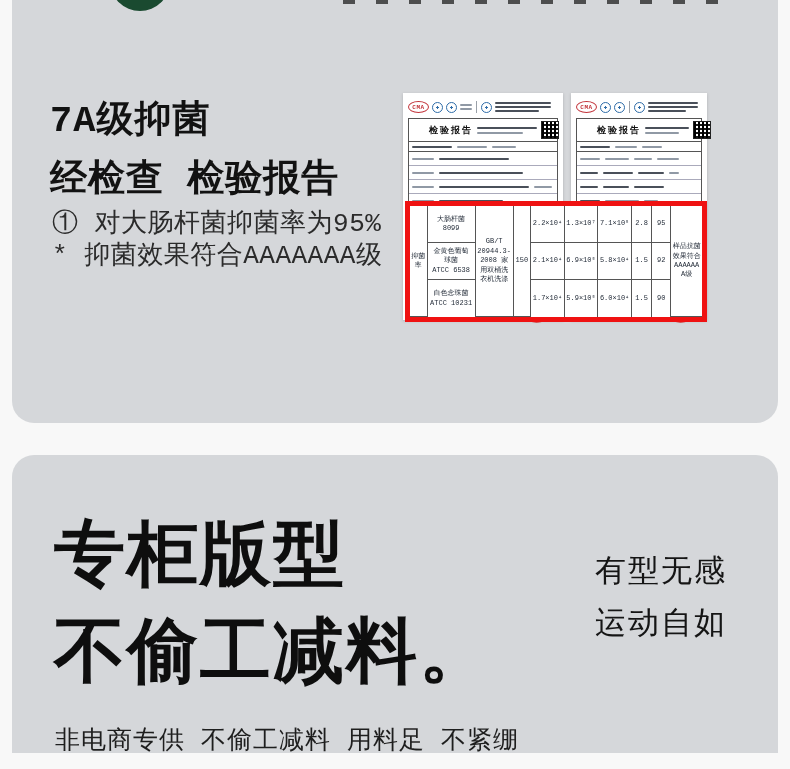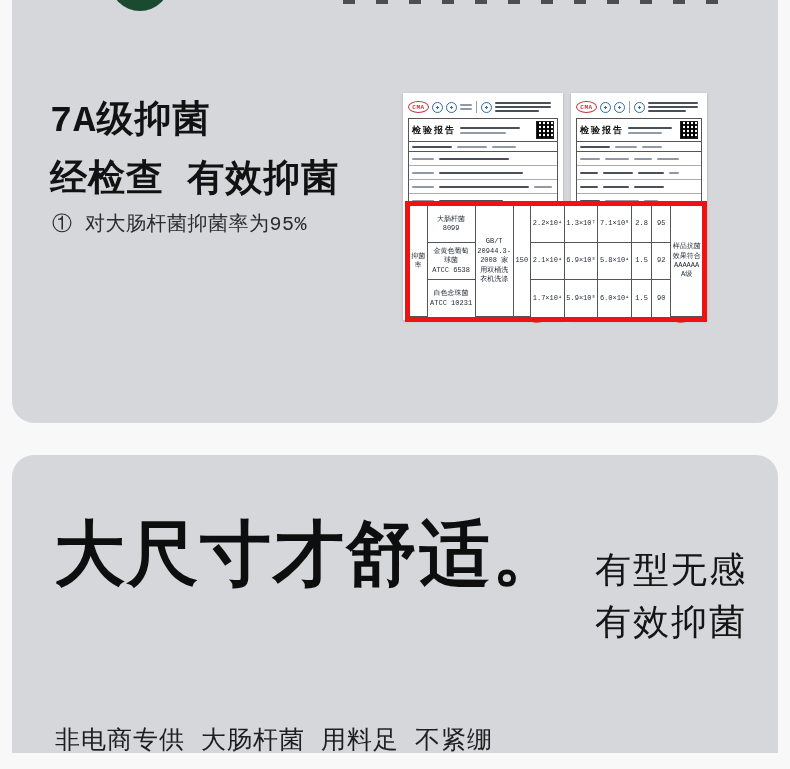--- a/index.html
+++ b/index.html
@@ -62,7 +62,7 @@
 
   .title-box {
     border:1px solid #555; height:24px; display:flex; align-items:center;
-    padding:0 3px; gap:4px; margin-top:2px; background:#fff;
+    padding:0 20px; gap:4px; margin-top:2px; background:#fff;
   }
   .report-title { font-size:9px; font-weight:700; letter-spacing:2px; white-space:nowrap; color:#111; }
   .title-mid { flex:1; display:flex; flex-direction:column; gap:3px; }

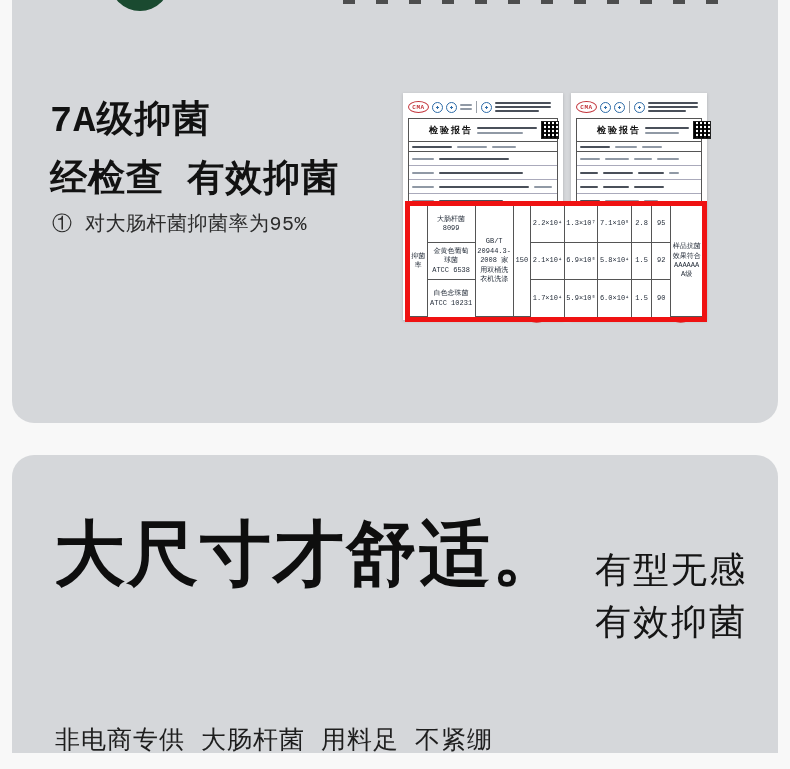--- a/index.html
+++ b/index.html
@@ -144,7 +144,7 @@
 
     <h2 class="anti-title">
       <div>7A级抑菌</div>
-      <div>经检查 有效抑菌</div>
+      <div>经检查 检验报告</div>
     </h2>
 
     <div class="anti-points">

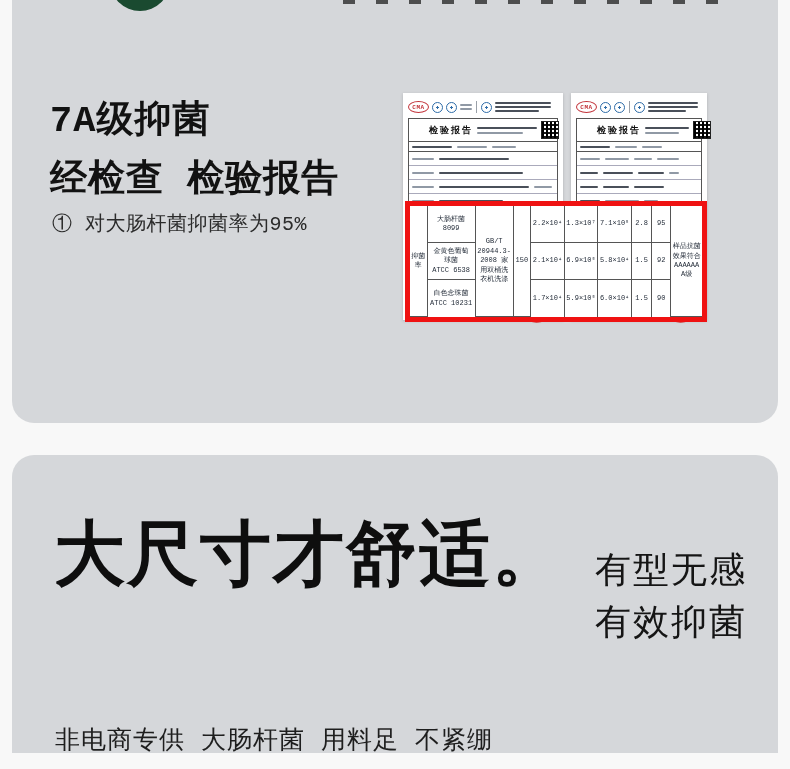--- a/index.html
+++ b/index.html
@@ -33,7 +33,7 @@
   }
   .anti-points {
     position:absolute; left:40px; top:209px;
-    font-size:20px; line-height:31.5px; color:#2b2b2b; letter-spacing:.5px;
+    font-size:26px; line-height:31.5px; color:#2b2b2b; letter-spacing:.5px;
   }
 
   

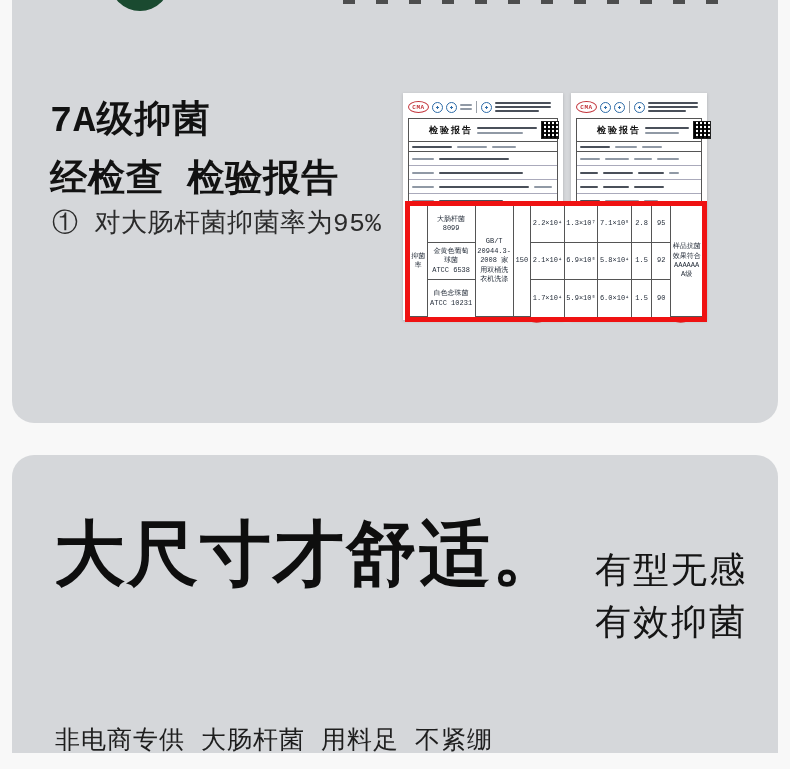--- a/index.html
+++ b/index.html
@@ -149,6 +149,7 @@
 
     <div class="anti-points">
       <div>① 对大肠杆菌抑菌率为95%</div>
+      <div>* 抑菌效果符合AAAAAAA级</div>
     </div>
 
     <div class="docs">

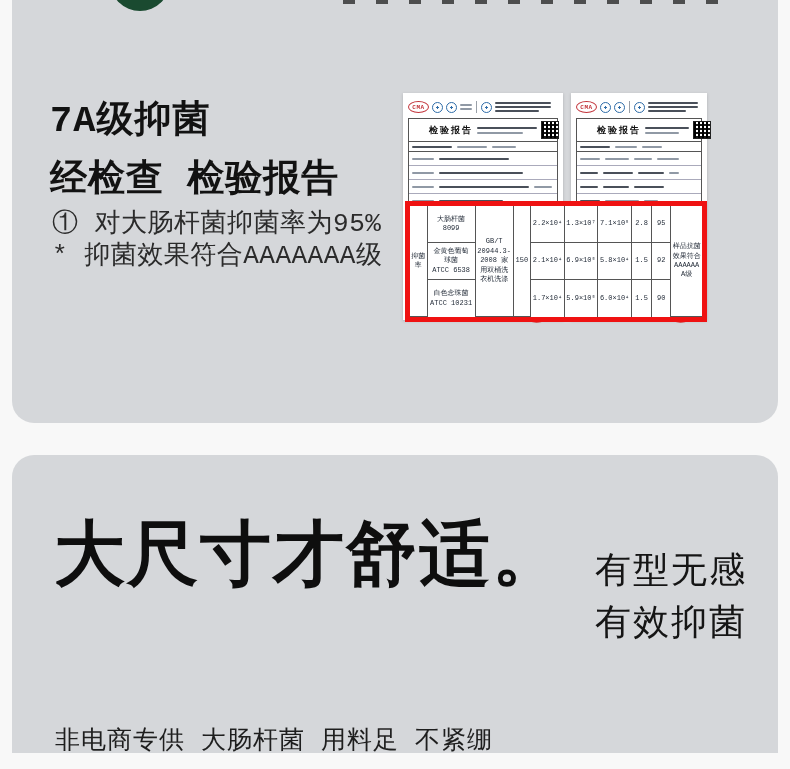--- a/index.html
+++ b/index.html
@@ -314,6 +314,7 @@
 
   <section class="panel" id="panel-fit">
     <h1 class="fit-title">
+      <div>专柜版型</div>
       <div>大尺寸才舒适。</div>
     </h1>
     <div class="fit-side">

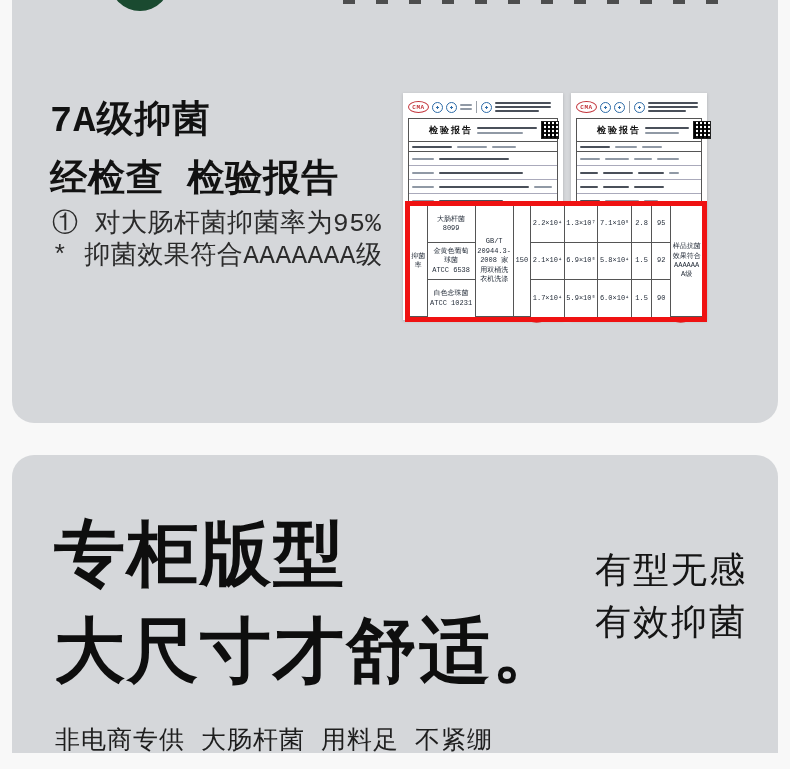--- a/index.html
+++ b/index.html
@@ -125,7 +125,7 @@
   }
   .fit-side {
     position:absolute; left:583px; top:92px;
-    font-size:36px; line-height:52px; font-weight:500; letter-spacing:2px; color:#151515;
+    font-size:31px; line-height:52px; font-weight:500; letter-spacing:2px; color:#151515;
   }
   .fit-note {
     position:absolute; left:43px; top:268px;

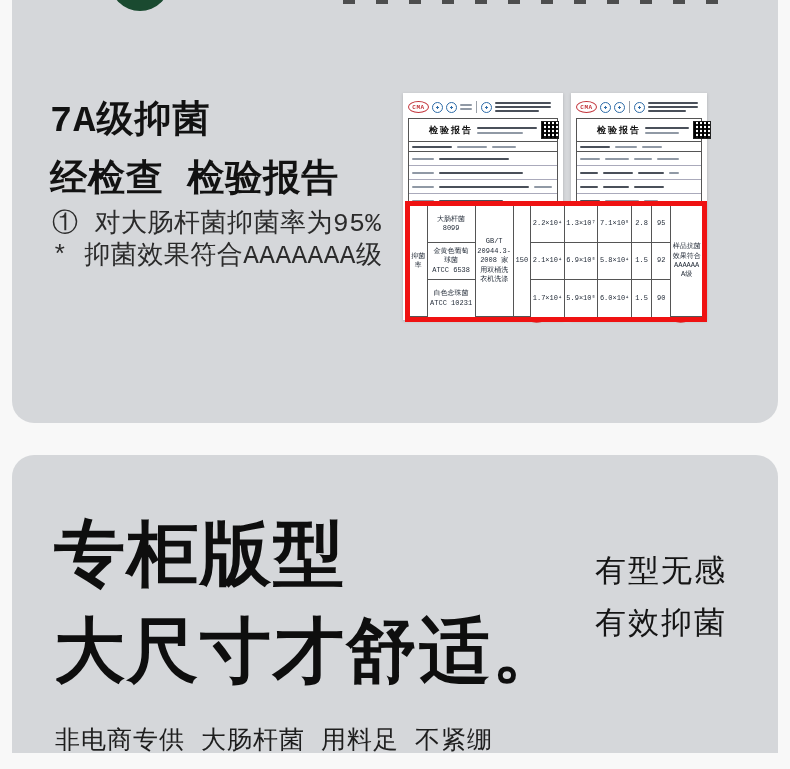--- a/index.html
+++ b/index.html
@@ -315,7 +315,7 @@
   <section class="panel" id="panel-fit">
     <h1 class="fit-title">
       <div>专柜版型</div>
-      <div>大尺寸才舒适。</div>
+      <div>不偷工减料。</div>
     </h1>
     <div class="fit-side">
       <div>有型无感</div>

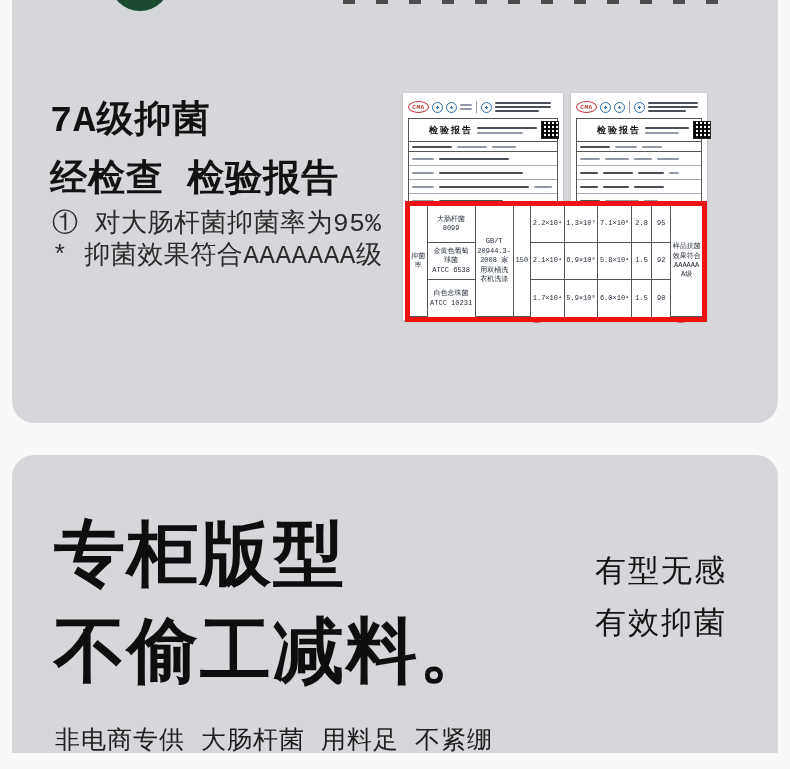--- a/index.html
+++ b/index.html
@@ -319,7 +319,7 @@
     </h1>
     <div class="fit-side">
       <div>有型无感</div>
-      <div>有效抑菌</div>
+      <div>运动自如</div>
     </div>
     <div class="fit-note">非电商专供 大肠杆菌 用料足 不紧绷</div>
   </section>

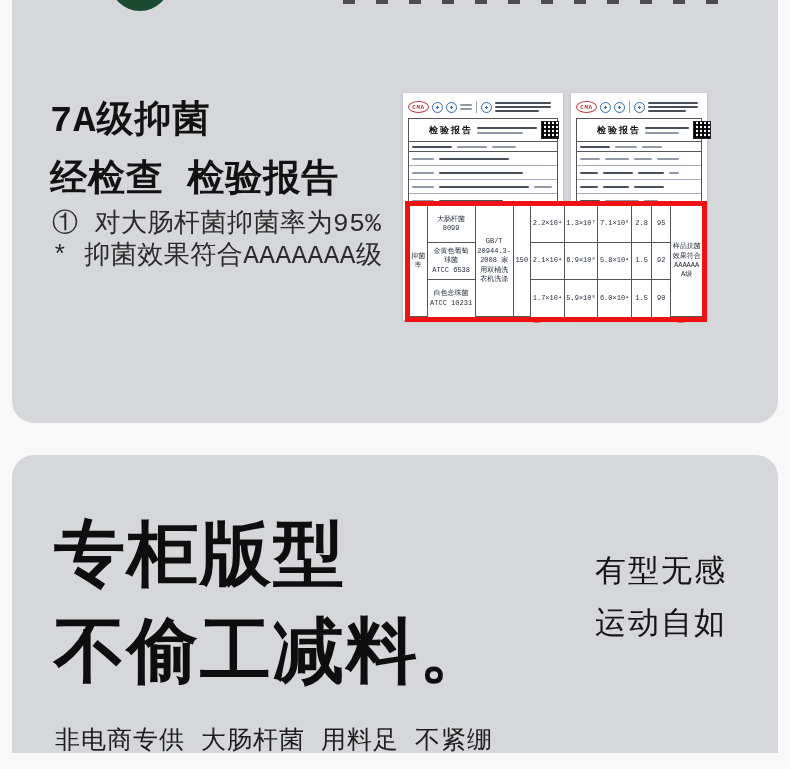--- a/index.html
+++ b/index.html
@@ -321,7 +321,7 @@
       <div>有型无感</div>
       <div>运动自如</div>
     </div>
-    <div class="fit-note">非电商专供 大肠杆菌 用料足 不紧绷</div>
+    <div class="fit-note">非电商专供 不偷工减料 用料足 不紧绷</div>
   </section>
 
 </div>

